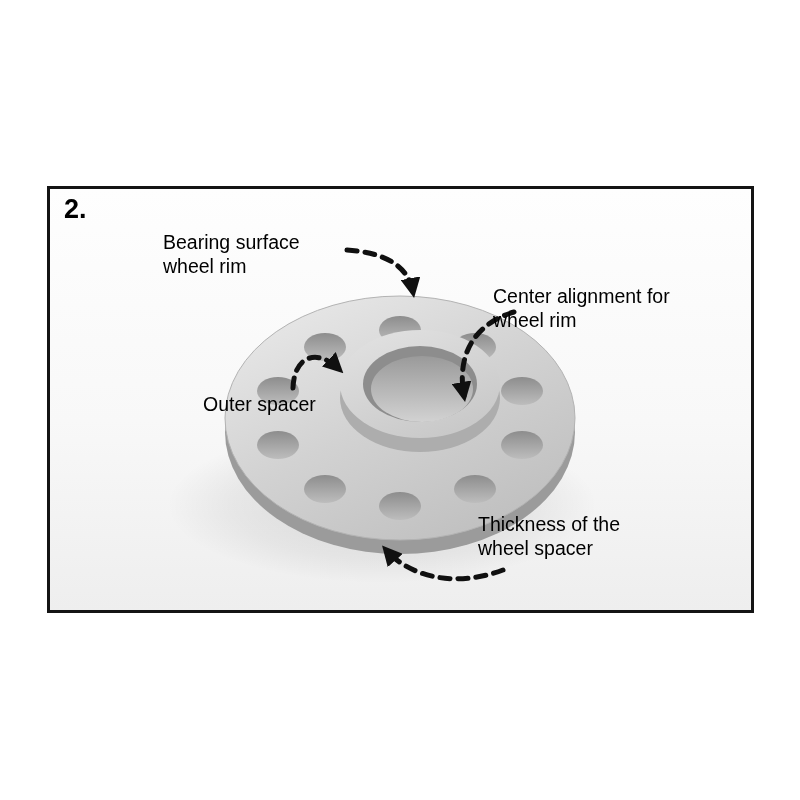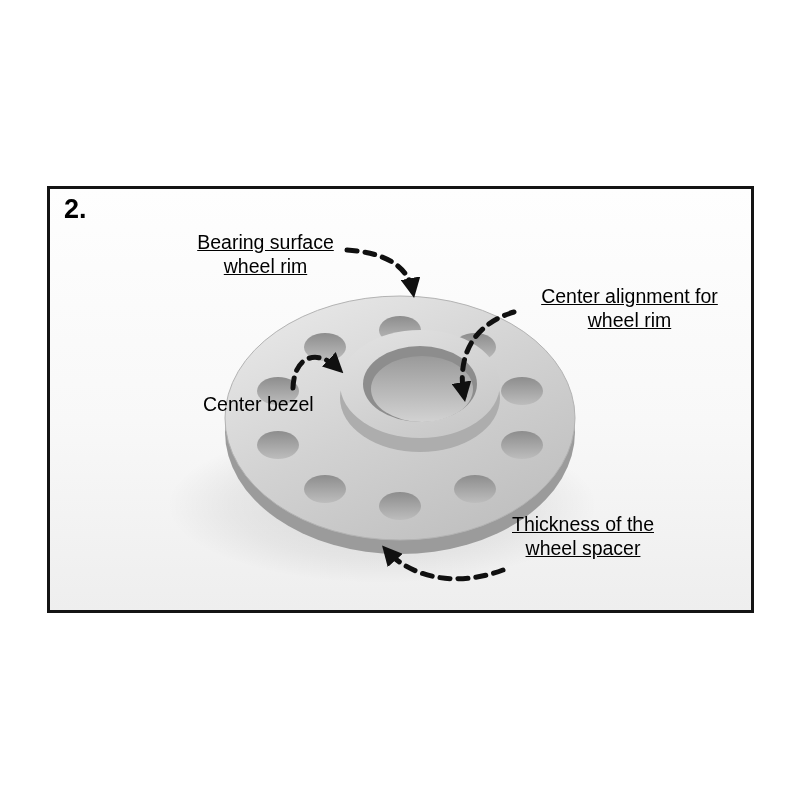--- a/index.html
+++ b/index.html
@@ -11,7 +11,7 @@
   .illustration{position:absolute;left:0;top:0;width:800px;height:800px;}
   .step{position:absolute;left:64px;top:194px;font-size:27px;font-weight:bold;}
   .label{position:absolute;font-size:19.5px;line-height:24px;white-space:pre-line;}
-  .label.center{text-align:center;text-decoration:underline;}
+  .label.center{}
 </style>
 </head>
 <body>

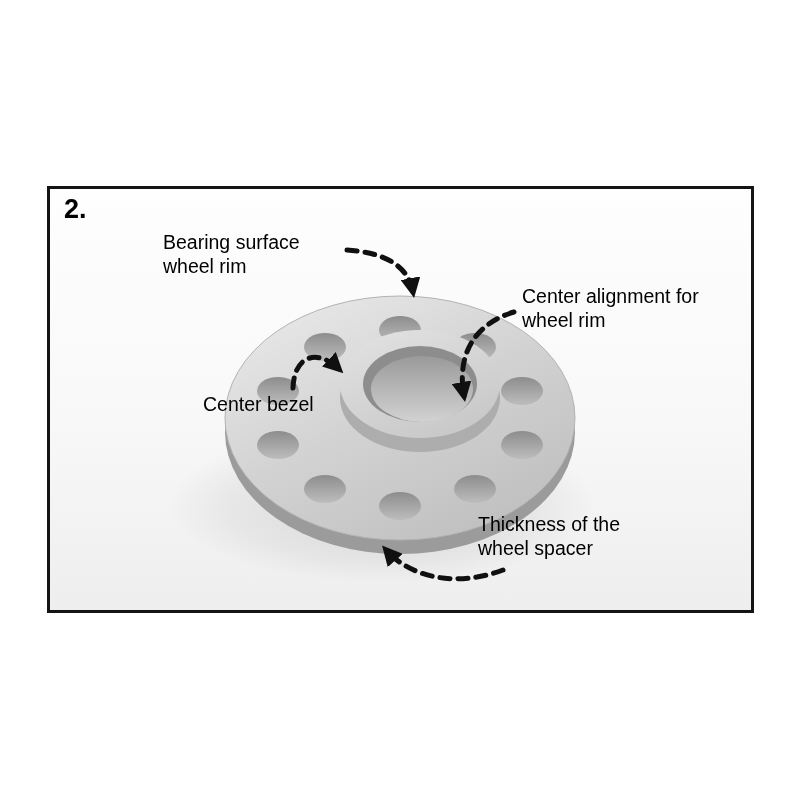--- a/index.html
+++ b/index.html
@@ -87,7 +87,7 @@
   <div class="label center" style="left:163px;top:230px;width:205px;">Bearing surface
 wheel rim</div>
 
-  <div class="label center" style="left:522px;top:284px;width:215px;">Center alignment for
+  <div class="label center" style="left:493px;top:284px;width:215px;">Center alignment for
 wheel rim</div>
 
   <div class="label" style="left:203px;top:392px;">Center bezel</div>

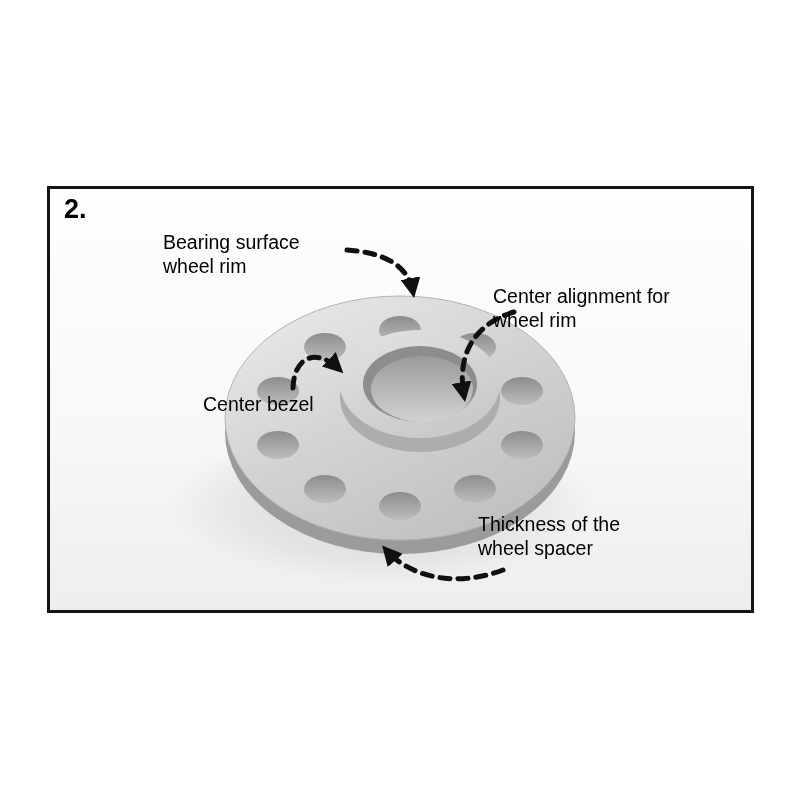--- a/index.html
+++ b/index.html
@@ -90,7 +90,7 @@
   <div class="label center" style="left:493px;top:284px;width:215px;">Center alignment for
 wheel rim</div>
 
-  <div class="label" style="left:203px;top:392px;">Center bezel</div>
+  <div class="label" style="left:203px;top:392px;">Outer spacer</div>
 
   <div class="label center" style="left:478px;top:512px;width:210px;">Thickness of the
 wheel spacer</div>

